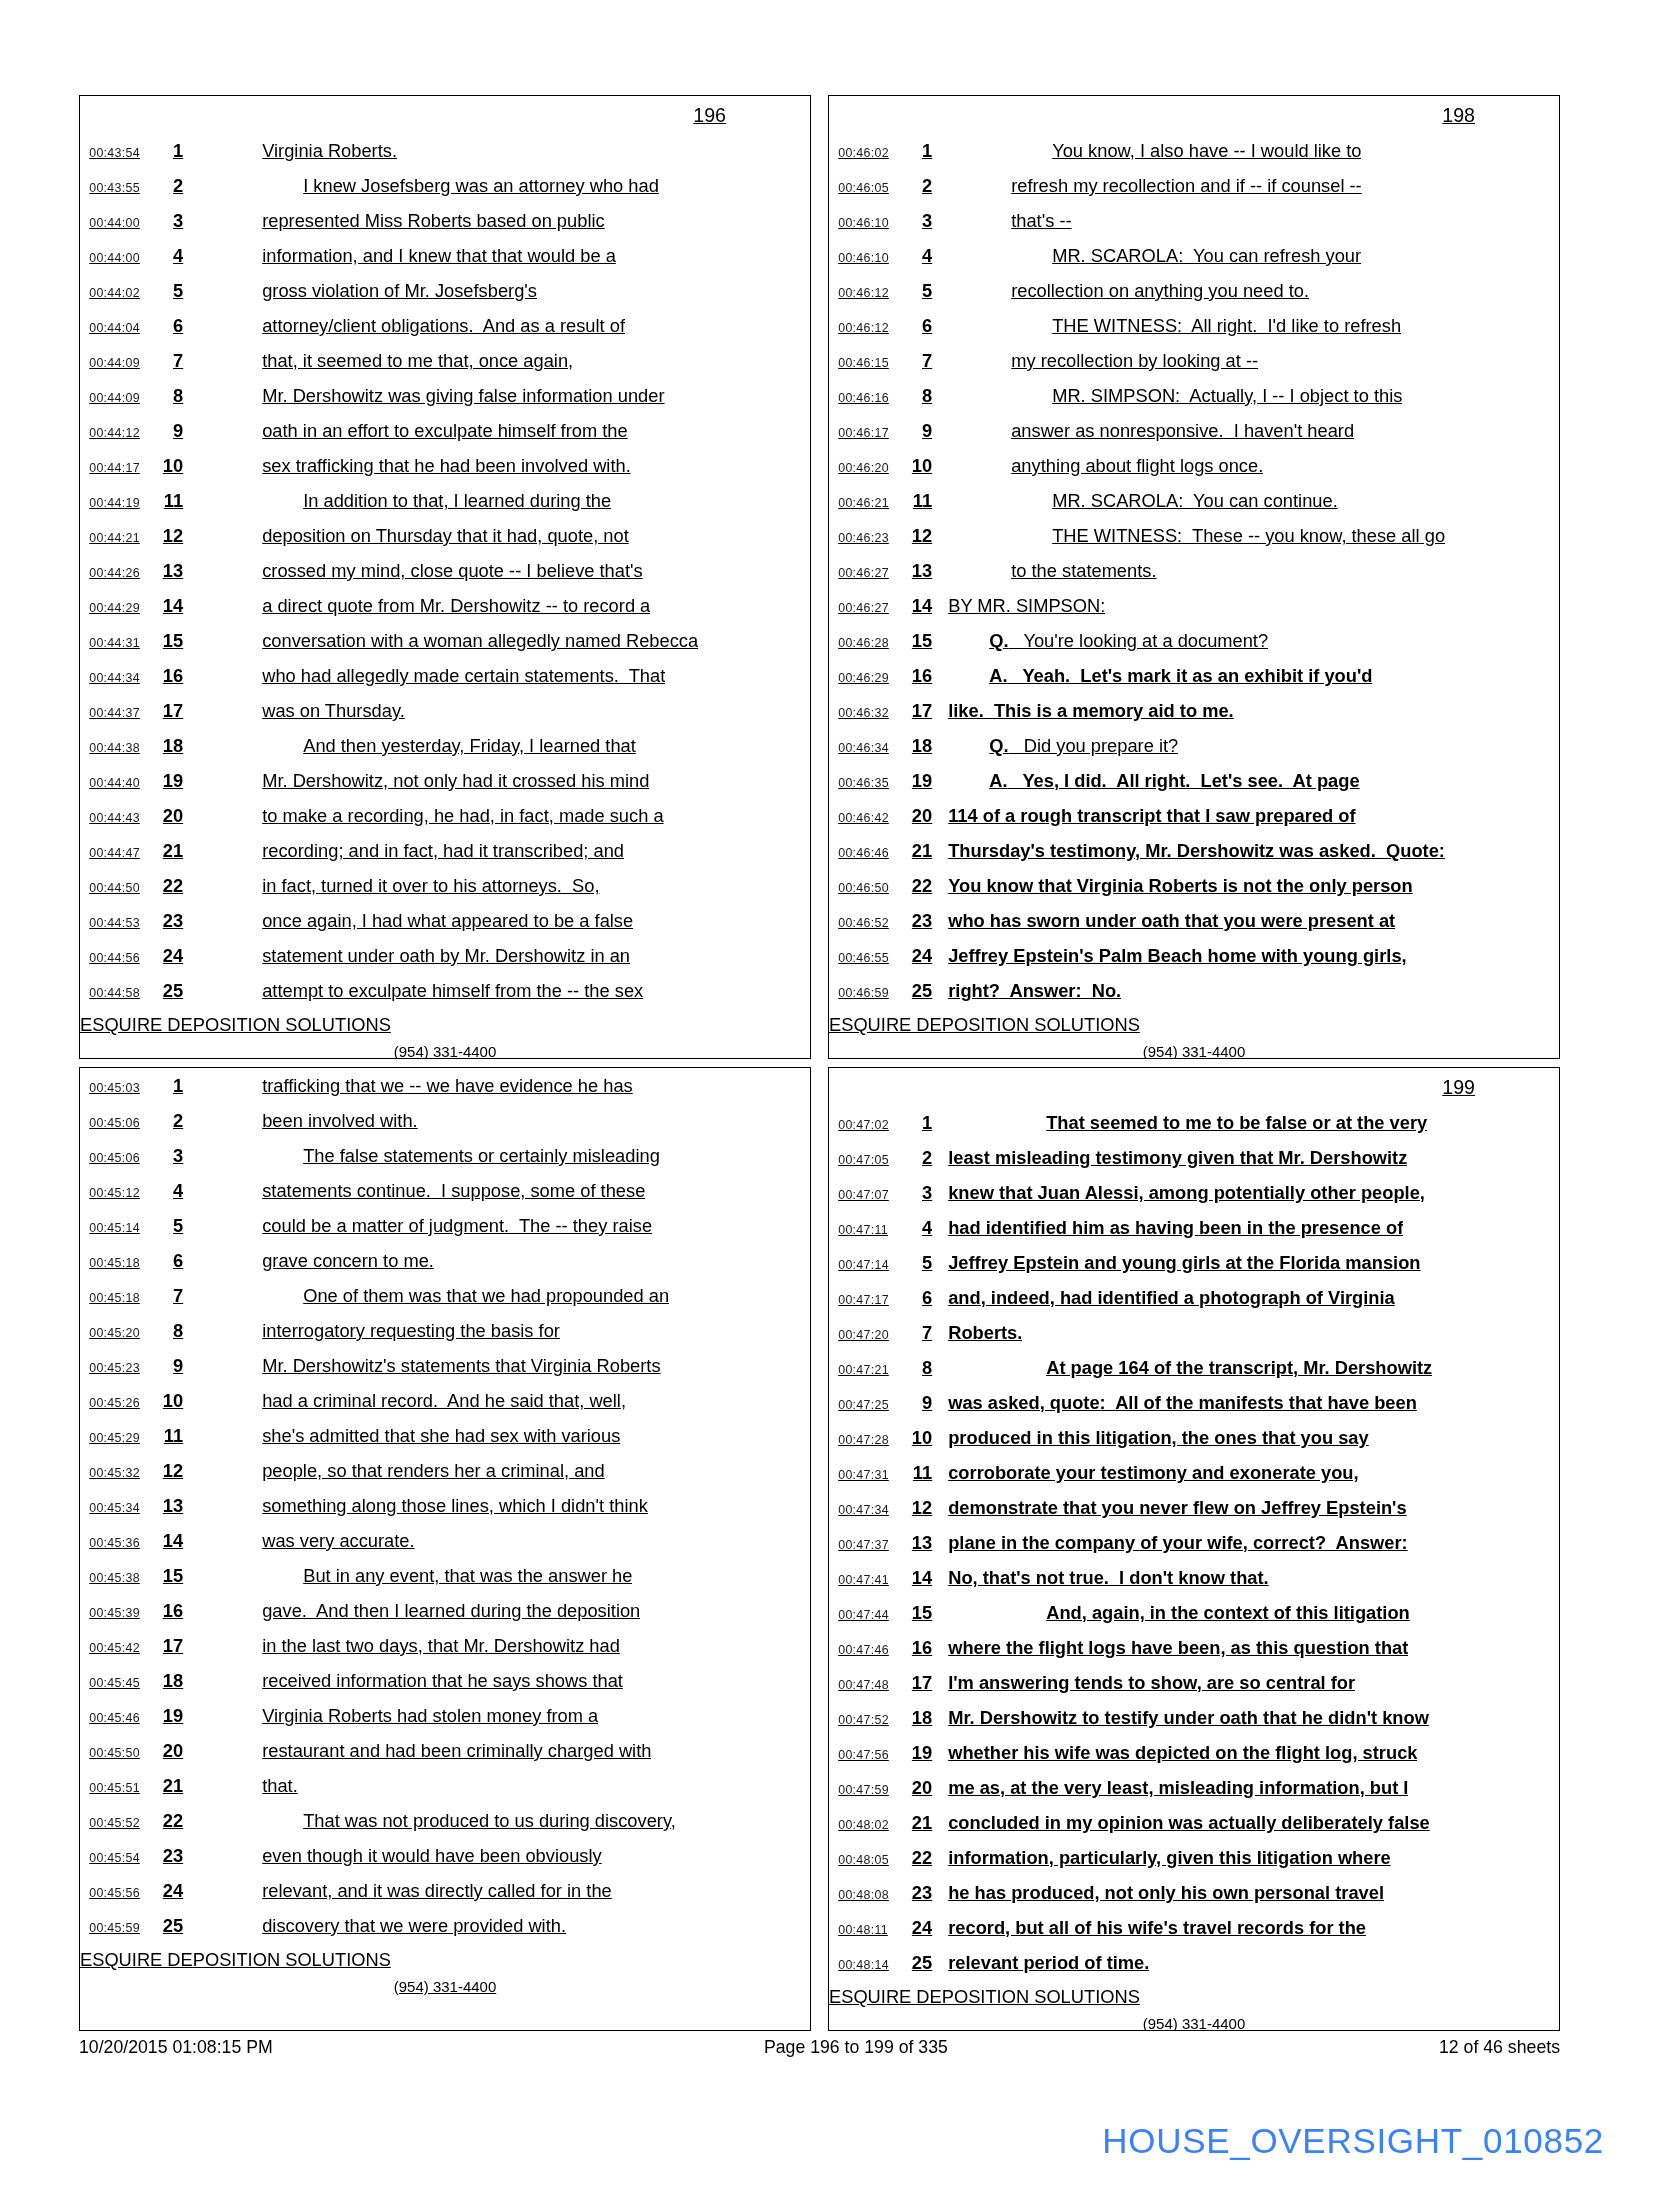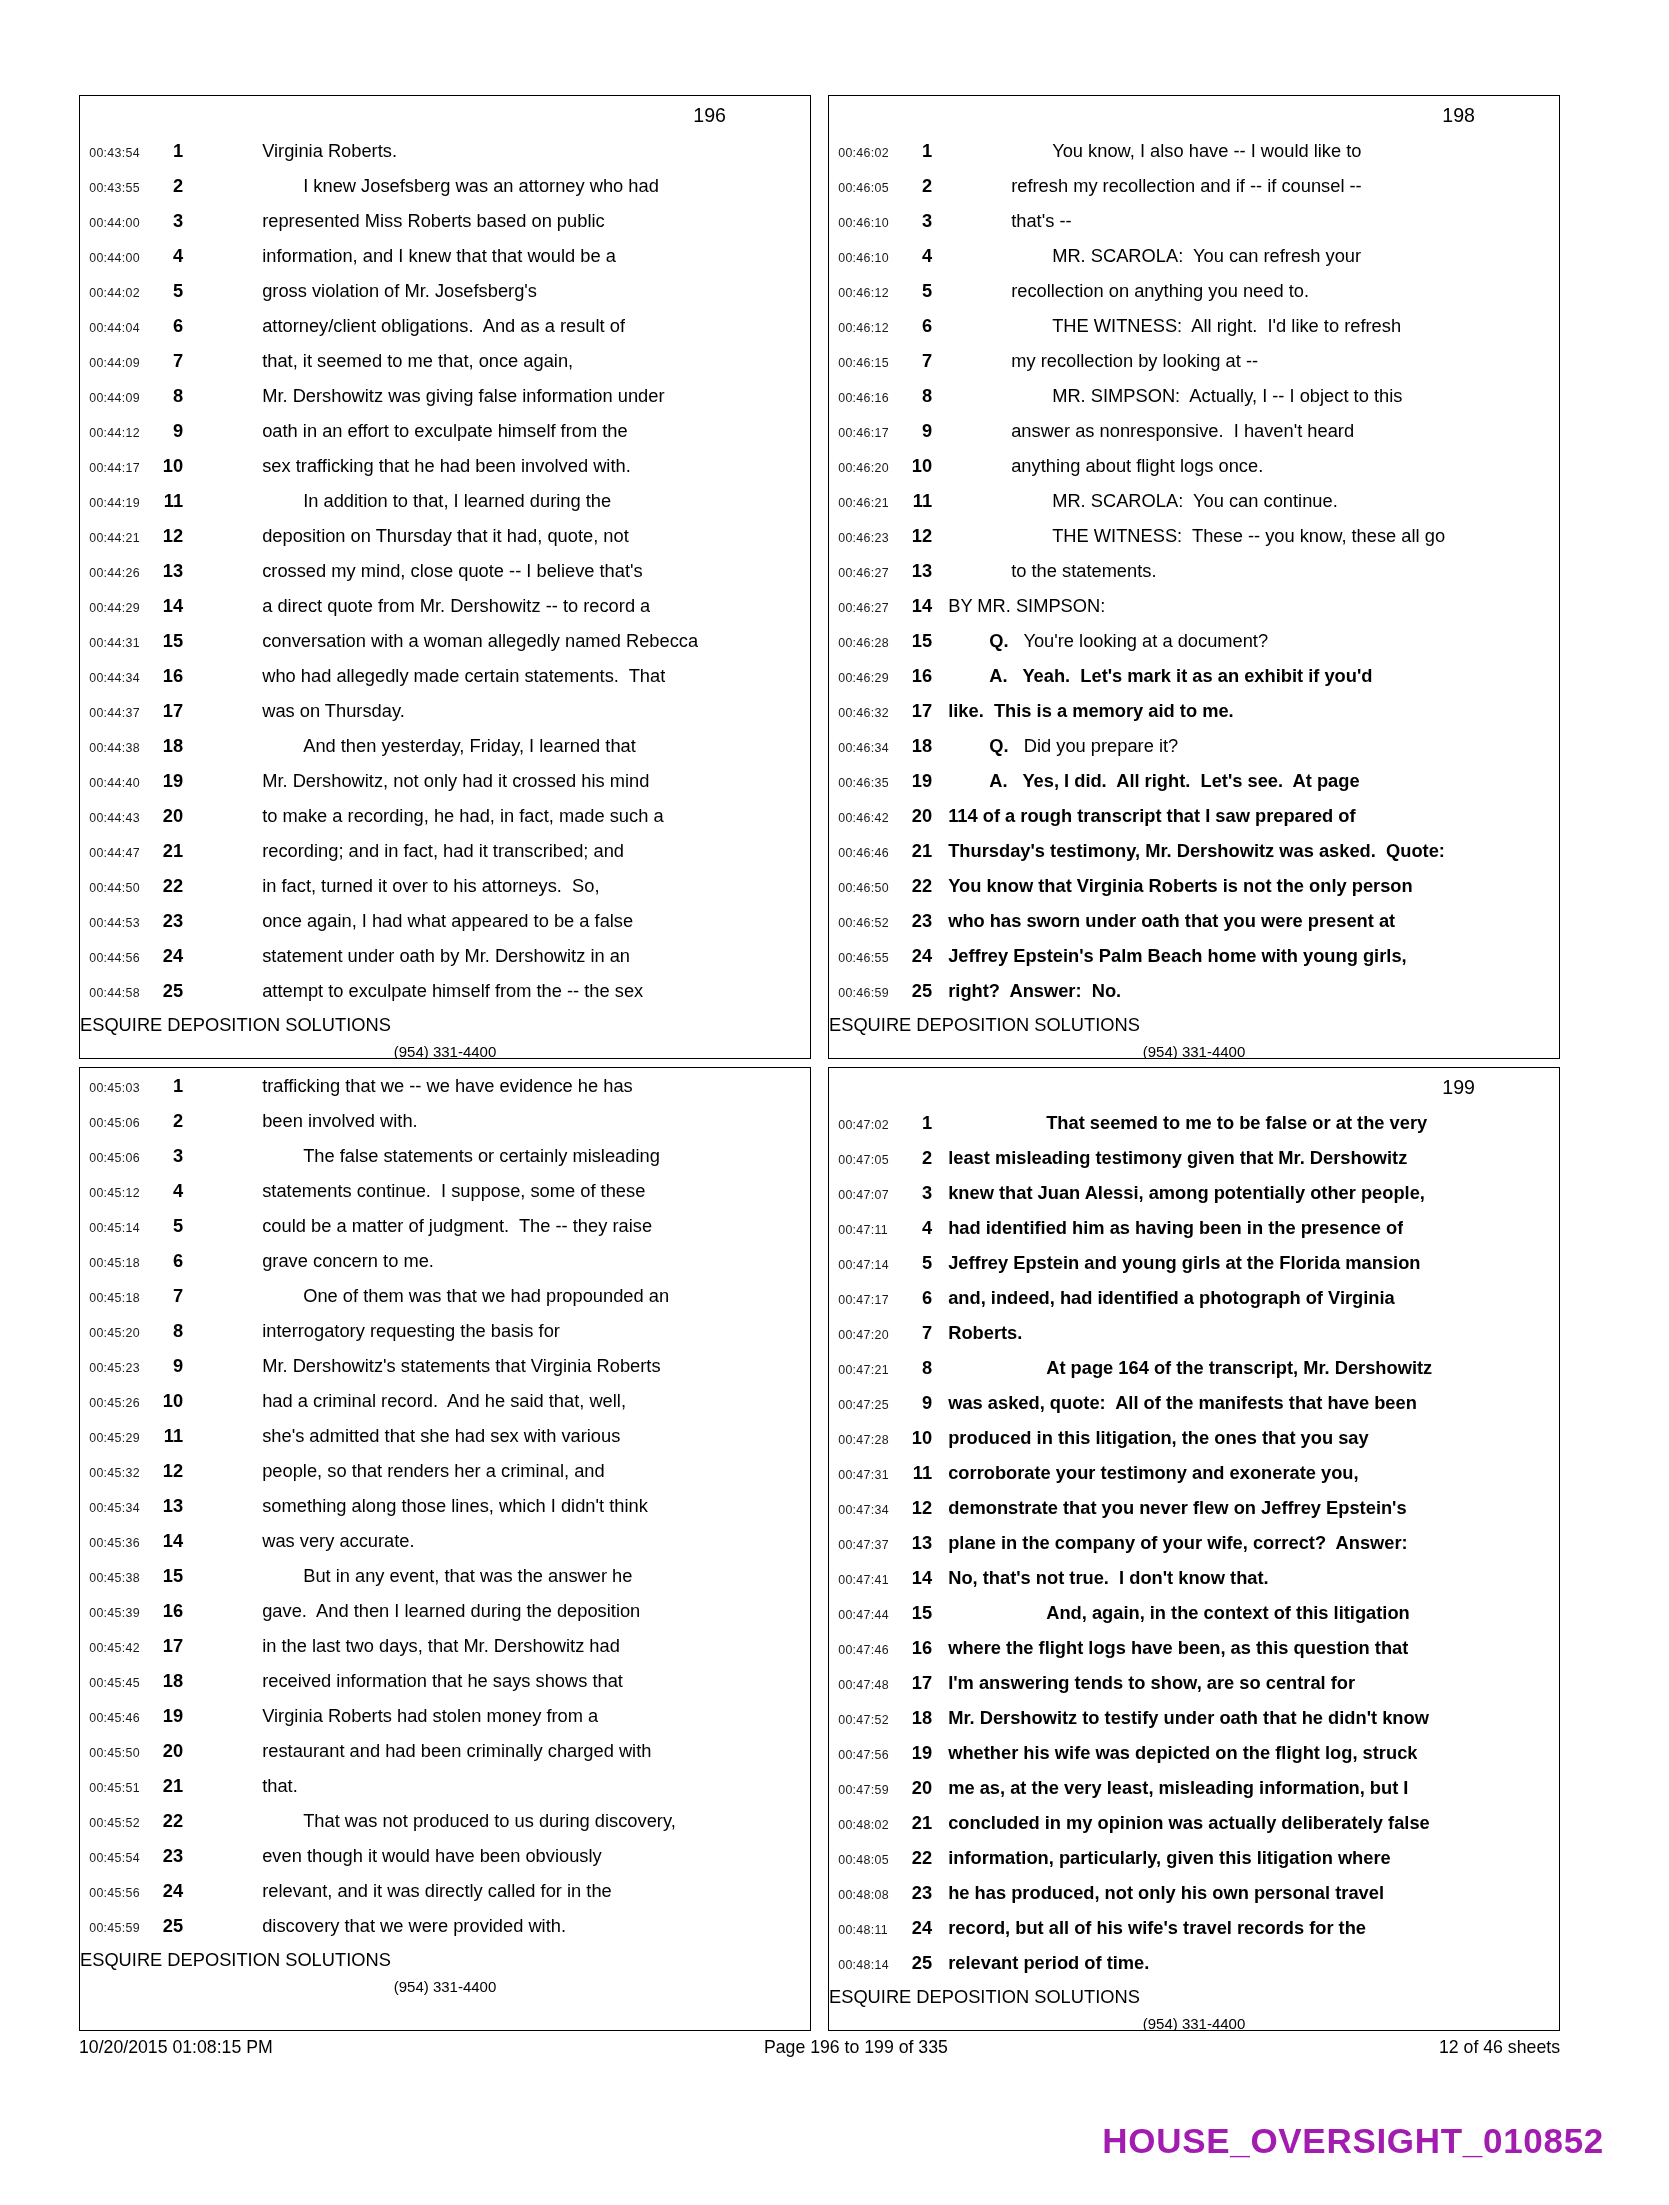--- a/index.html
+++ b/index.html
@@ -34,6 +34,7 @@
     box-sizing: border-box;
     background: #fff;
     overflow: hidden;
+    text-decoration: underline;
   }
   .panel-header {
     height: 37px;

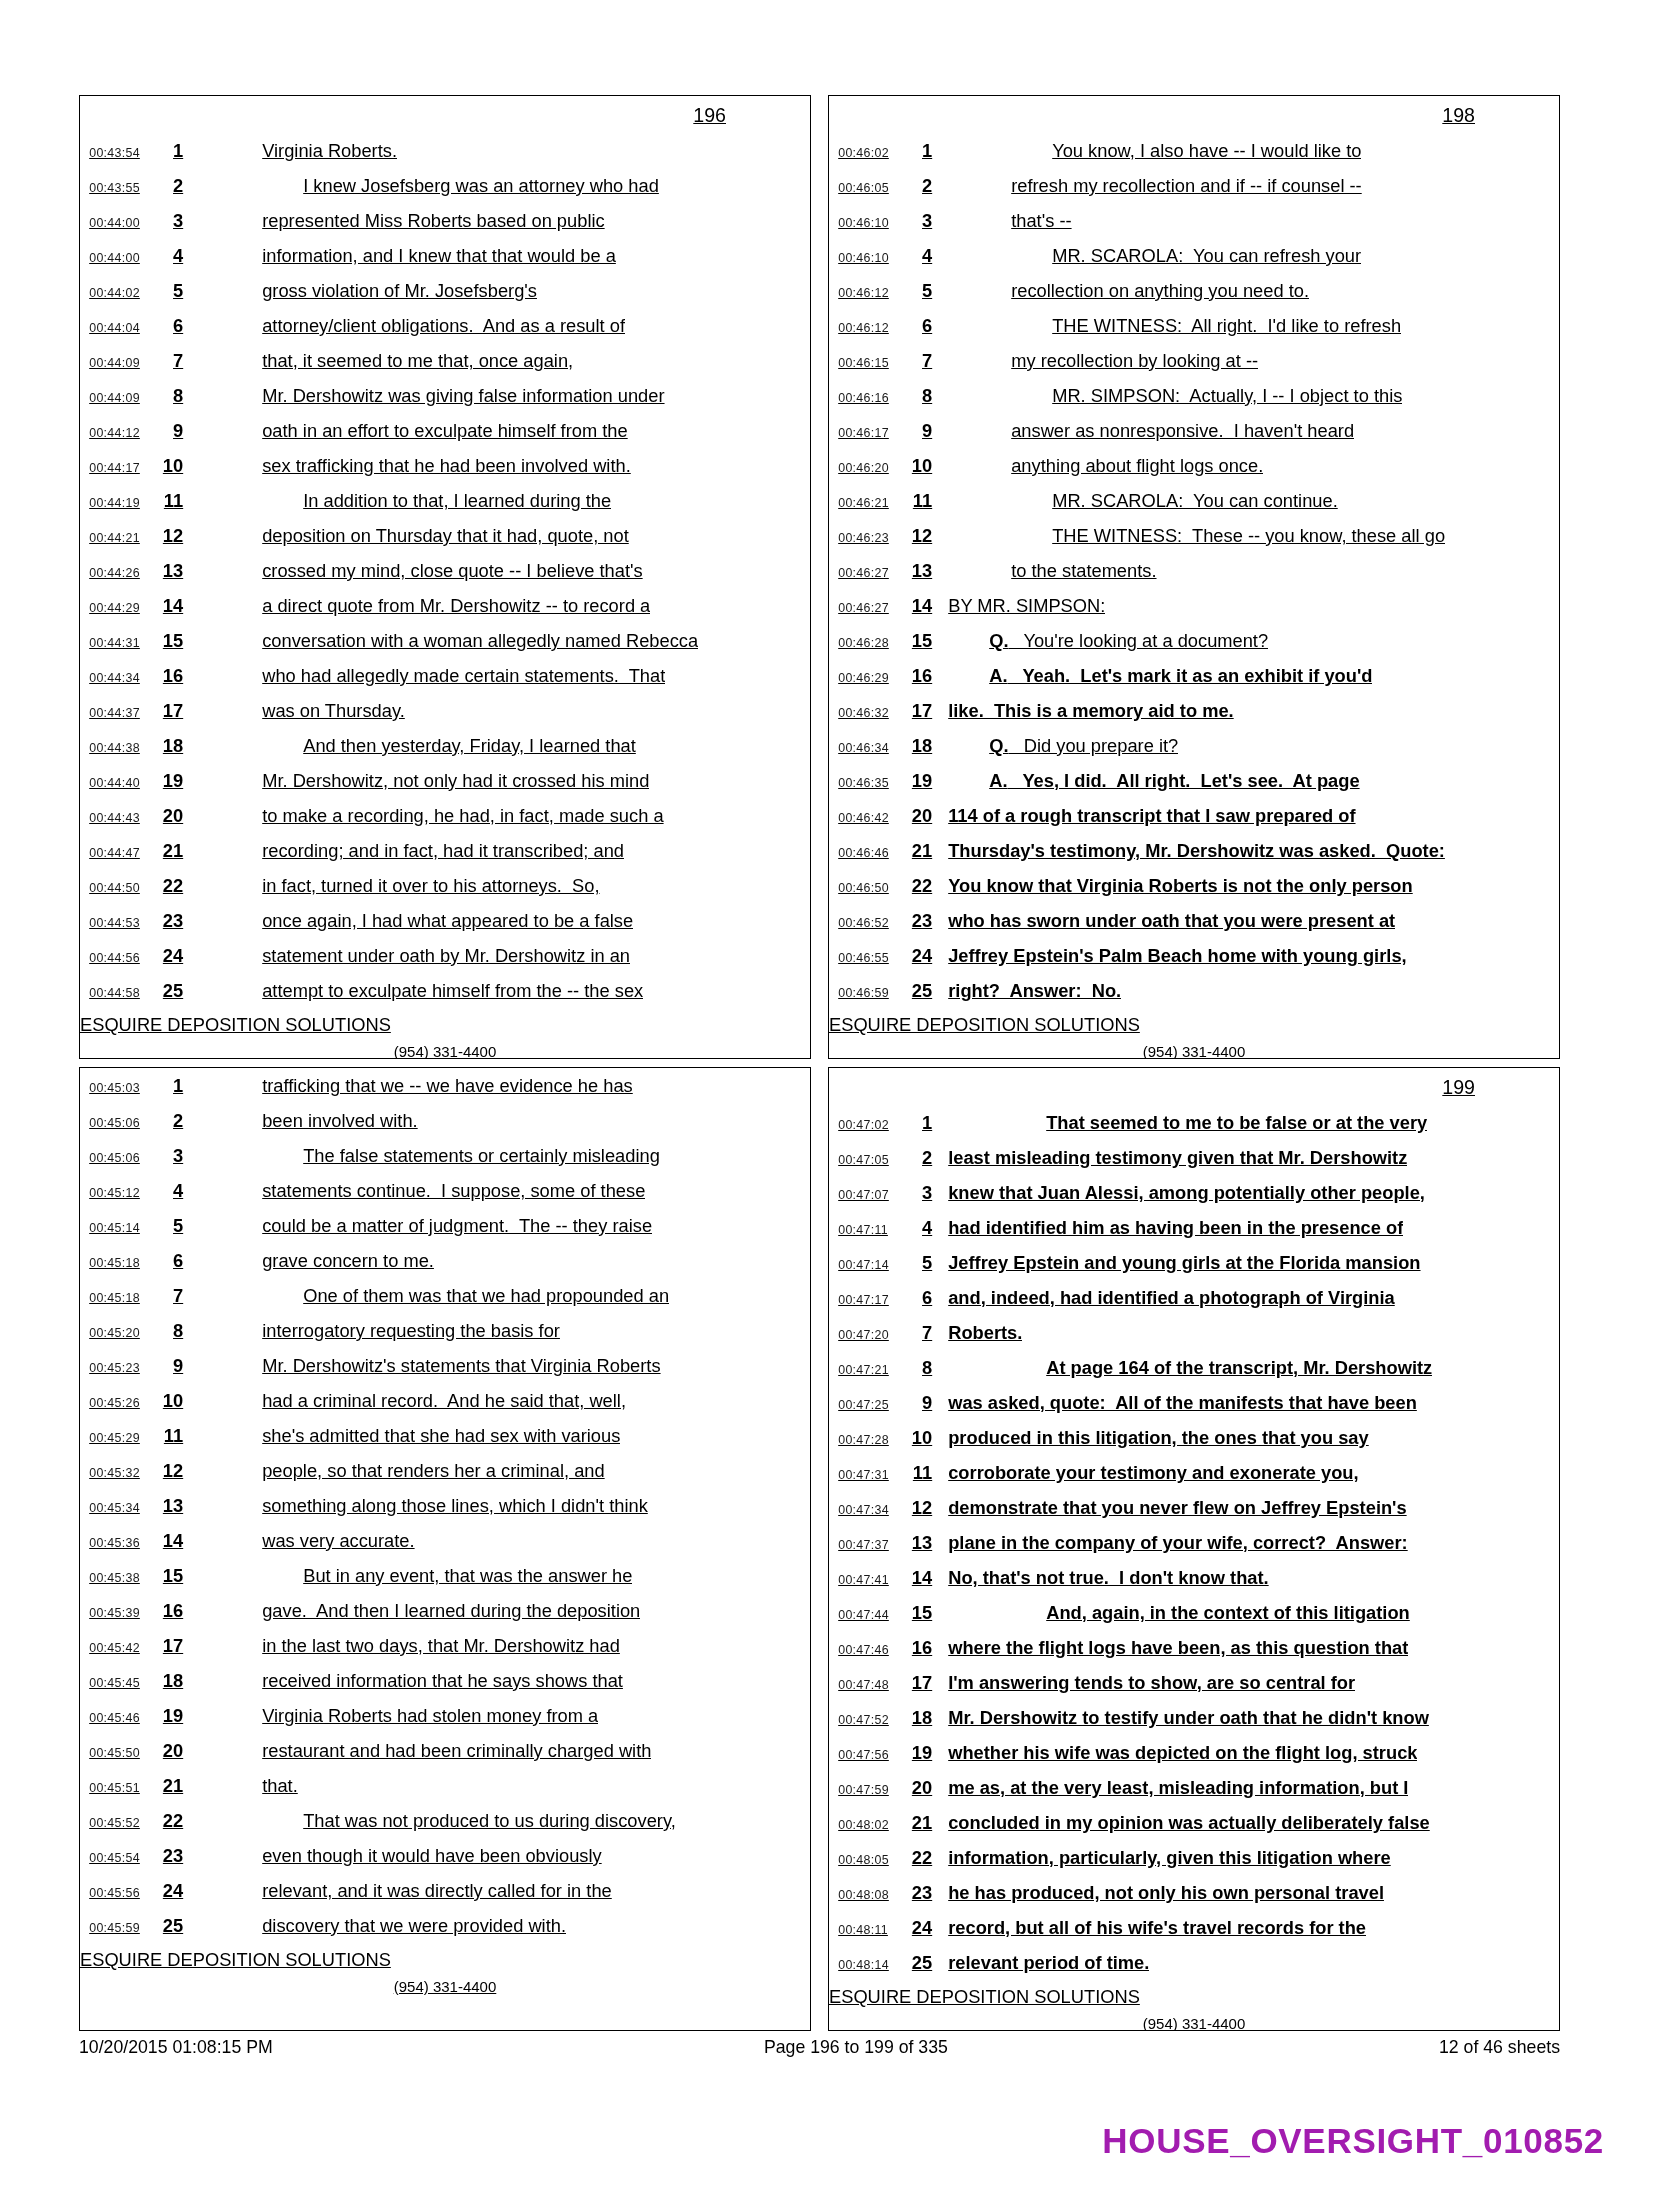--- a/index.html
+++ b/index.html
@@ -106,8 +106,7 @@
     top: 2121px;
     font-size: 35px;
     letter-spacing: 0.7px;
-    color: #a21caf;
-    font-weight: bold;
+    color: #3b82f6;
   }
 </style>
 </head>

